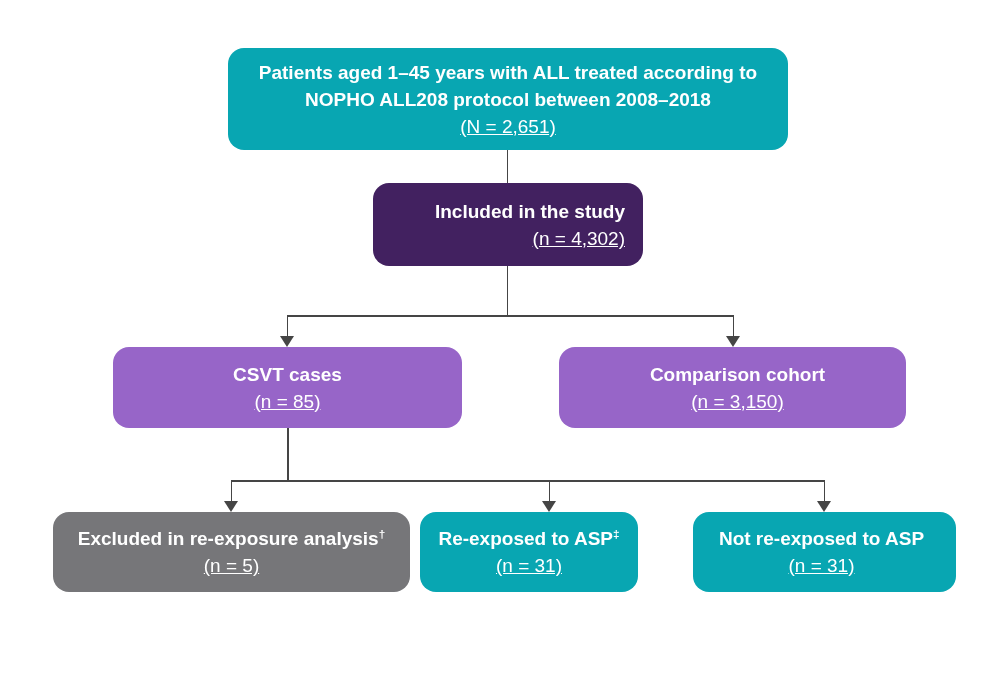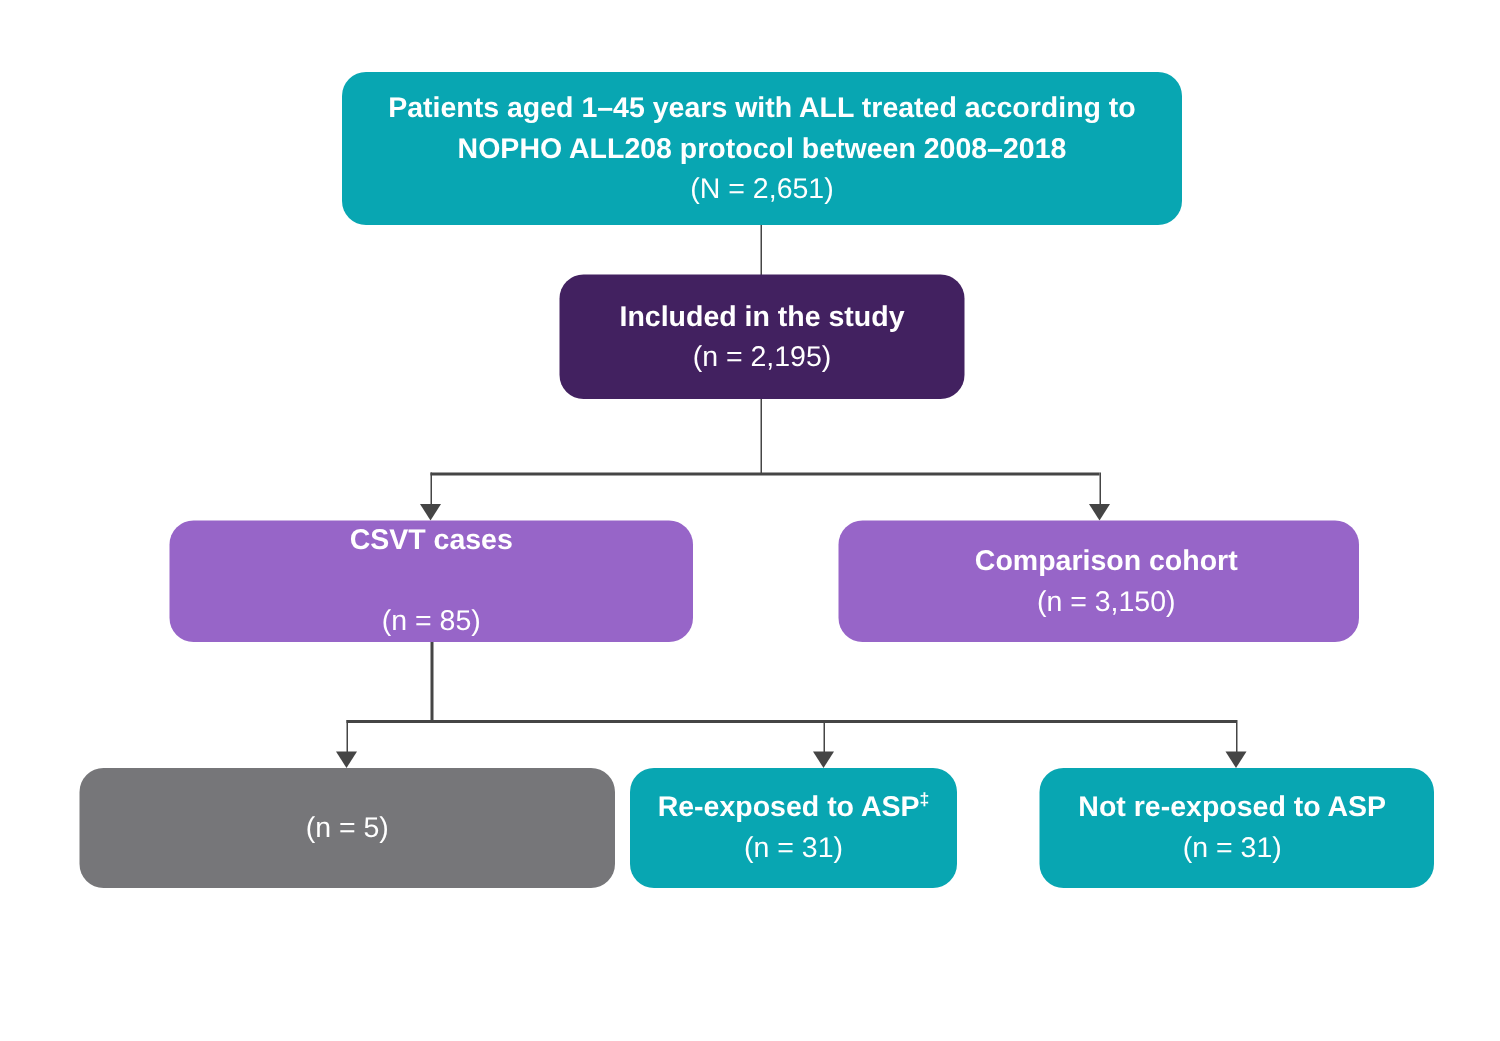--- a/index.html
+++ b/index.html
@@ -13,7 +13,7 @@
     text-align:center;font-size:19px;line-height:27px;padding:0 18px;box-sizing:border-box;
   }
   .node-title{font-weight:700;}
-  .node-count{font-weight:400;}
+  .node-count{font-weight:400;text-decoration:underline;}
   sup.fn{font-size:0.62em;line-height:0;}
   .line{position:absolute;background:#454545;}
   .vline{width:1.5px;}

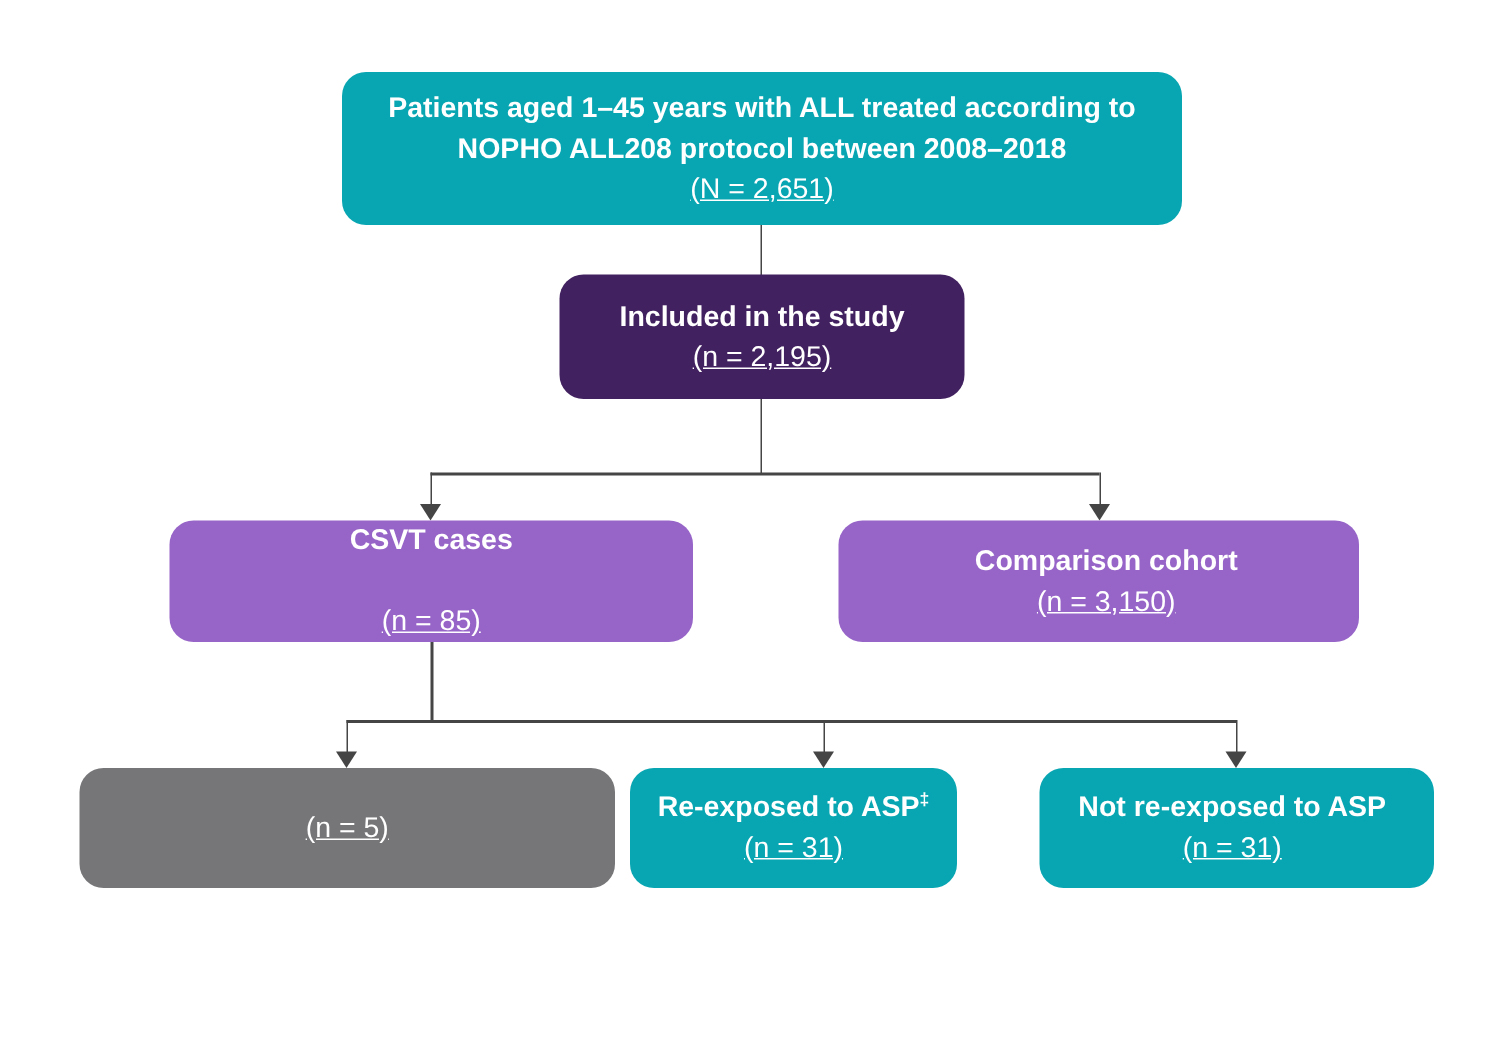--- a/index.html
+++ b/index.html
@@ -36,7 +36,7 @@
 
   <div class="line vline" style="left: 506.5px; top: 150px; height: 34px; background-color: rgb(69, 69, 69);"></div>
 
-  <div class="node" style="left: 373px; top: 183px; width: 270px; height: 83px; background-color: rgb(66, 33, 96);">
+  <div class="node" style="left: 373px; top: 183px; width: 270px; height: 83px; background-color: rgb(66, 33, 96); align-items: flex-end;">
     <div class="node-title"><span>Included in the study</span></div>
     <div class="node-count">(n = 2,195)</div>
   </div>

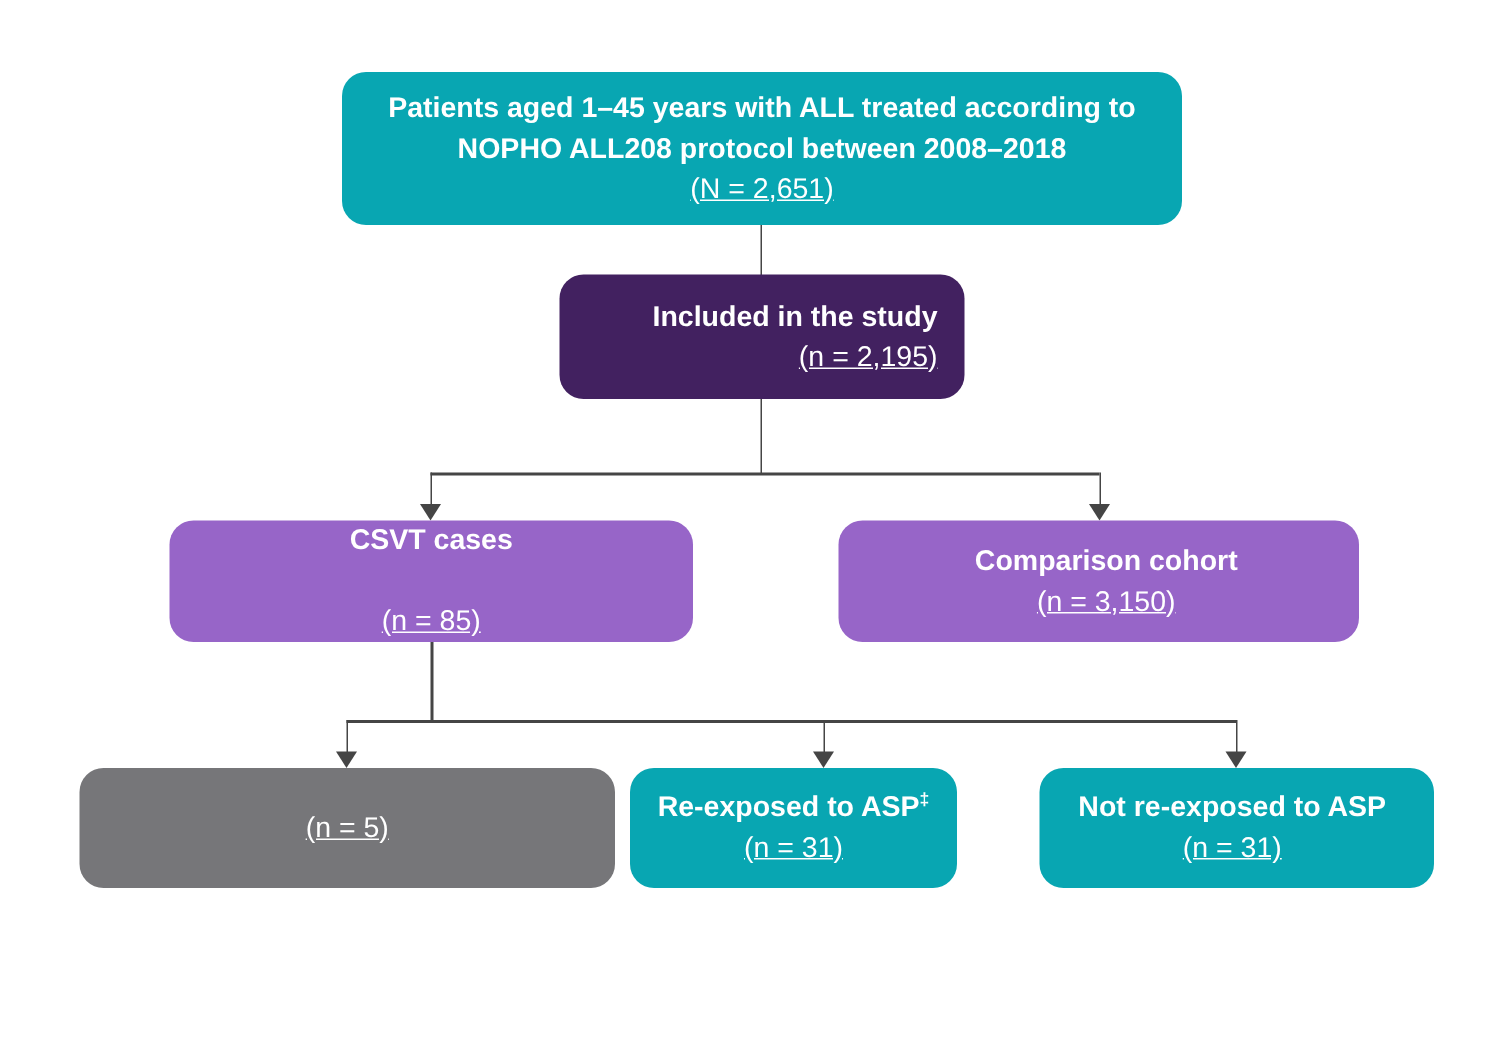--- a/index.html
+++ b/index.html
@@ -38,7 +38,7 @@
 
   <div class="node" style="left: 373px; top: 183px; width: 270px; height: 83px; background-color: rgb(66, 33, 96); align-items: flex-end;">
     <div class="node-title"><span>Included in the study</span></div>
-    <div class="node-count">(n = 2,195)</div>
+    <div class="node-count">(n = 4,302)</div>
   </div>
 
   <div class="line vline" style="left: 506.5px; top: 266px; height: 50px; background-color: rgb(69, 69, 69);"></div>

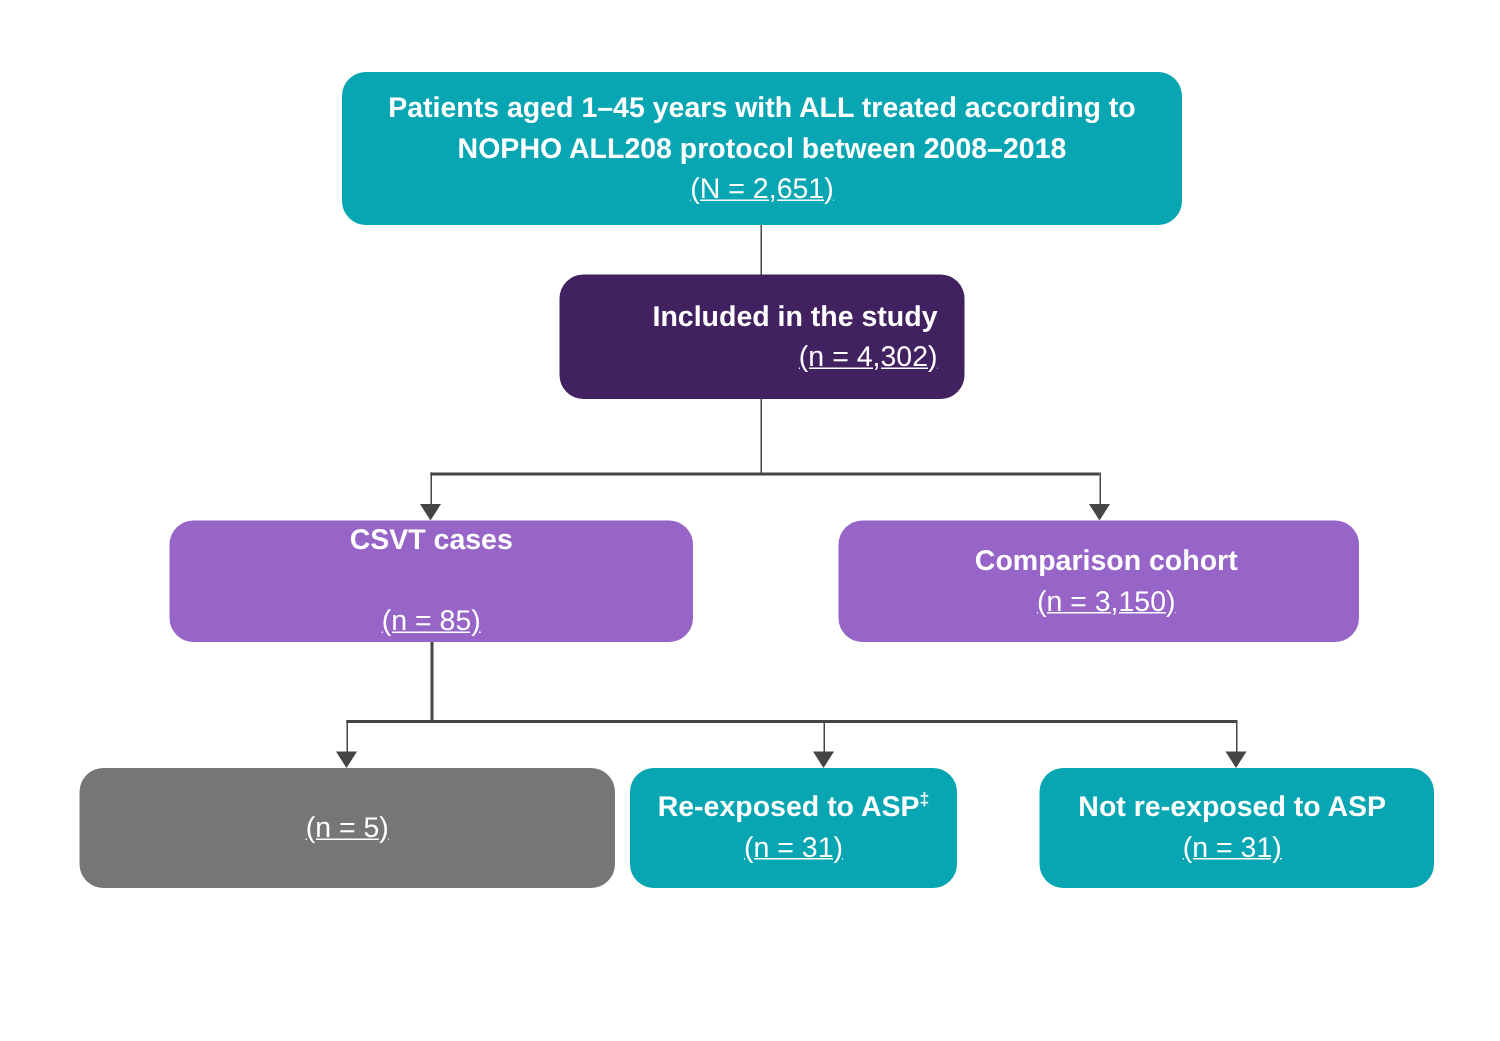--- a/index.html
+++ b/index.html
@@ -48,7 +48,7 @@
   <div class="line vline" style="left: 732.5px; top: 315px; height: 22px; background-color: rgb(69, 69, 69);"></div>
   <div class="arrow" style="left: 726px; top: 336px; border-top-color: rgb(69, 69, 69);"></div>
 
-  <div class="node" style="left: 113px; top: 347px; width: 349px; height: 81px; background-color: rgb(151, 101, 200); justify-content: space-between;">
+  <div class="node" style="left: 113px; top: 347px; width: 349px; height: 81px; background-color: rgb(151, 101, 200);">
     <div class="node-title"><span>CSVT cases</span></div>
     <div class="node-count">(n = 85)</div>
   </div>

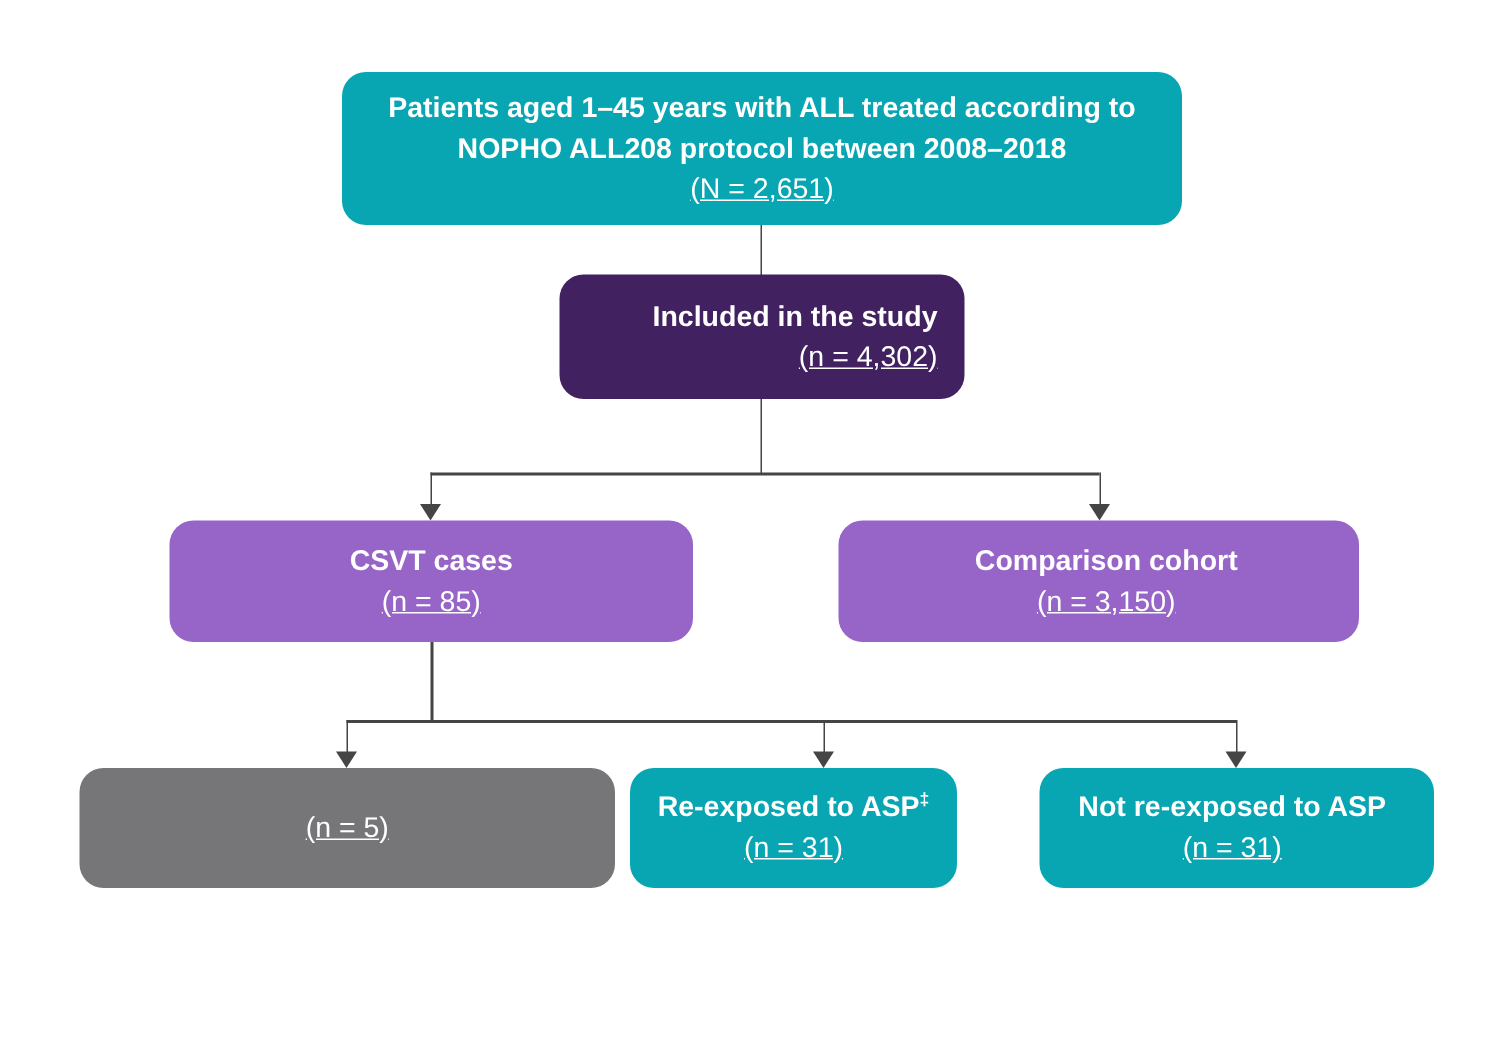--- a/index.html
+++ b/index.html
@@ -68,6 +68,7 @@
   <div class="arrow" style="left: 817px; top: 501px; border-top-color: rgb(69, 69, 69);"></div>
 
   <div class="node" style="left: 53px; top: 512px; width: 357px; height: 80px; background-color: rgb(118, 118, 121);">
+    <div class="node-title"><span>Excluded in re-exposure analysis</span><sup class="fn">†</sup></div>
     <div class="node-count">(n = 5)</div>
   </div>
 

